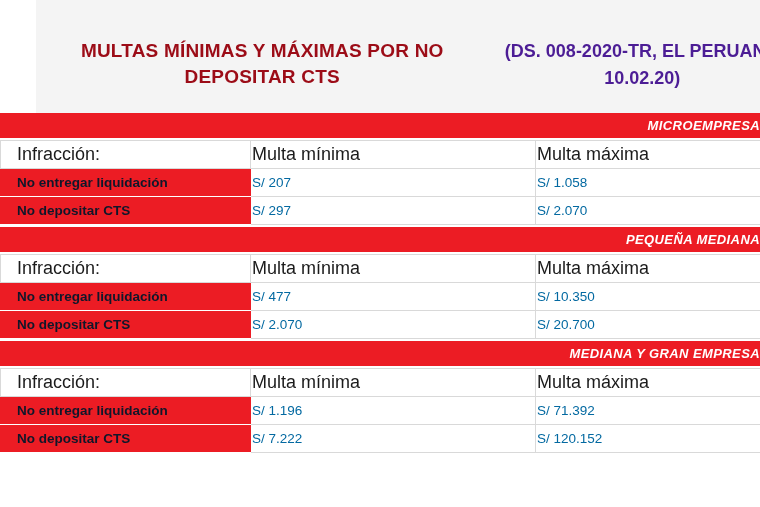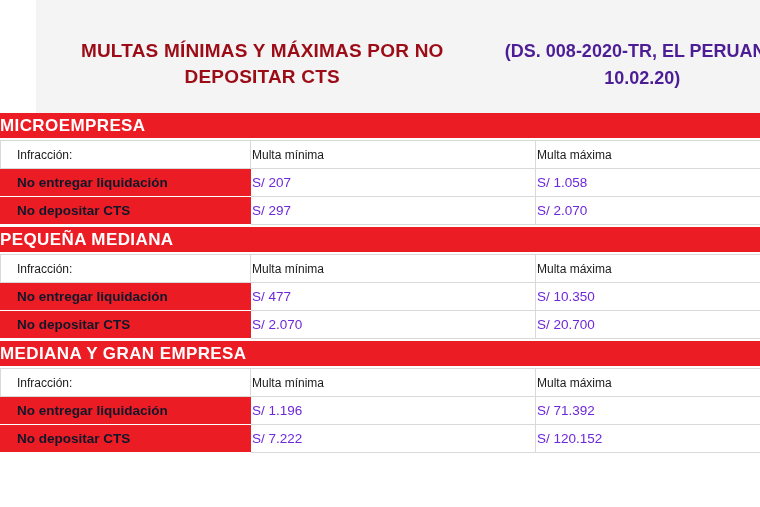--- a/index.html
+++ b/index.html
@@ -56,13 +56,14 @@
   .section-header {
     background: #ec1c24;
     color: #ffffff;
-    font-size: 17px;
+    font-size: 13px;
     font-weight: bold;
-    text-align: left;
+    text-align: right;
     letter-spacing: 0.4px;
     height: 25px;
     line-height: 25px;
     border-bottom: 2px solid #ffffff;
+    font-style: italic;
   }
   table.grid {
     width: 760px;

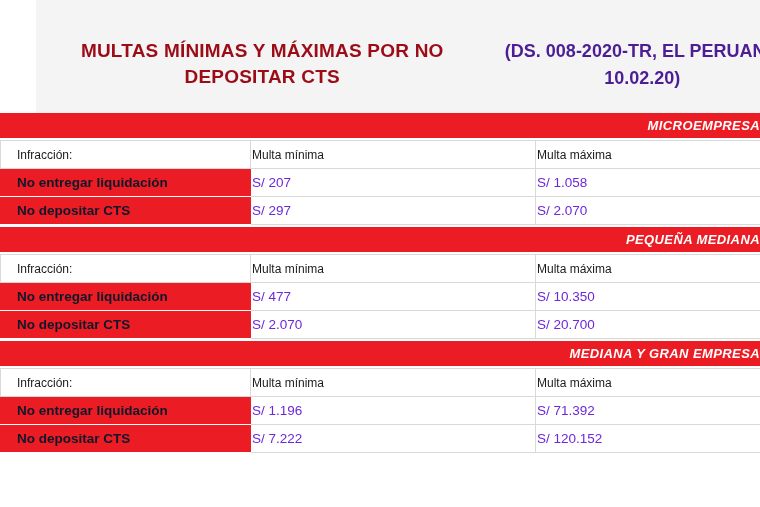--- a/index.html
+++ b/index.html
@@ -88,7 +88,7 @@
   tr.head-row td {
     background: #ffffff;
     color: #1b1b1b;
-    font-size: 12px;
+    font-size: 18px;
   }
   tr.head-row td.col-label {
     text-align: left;

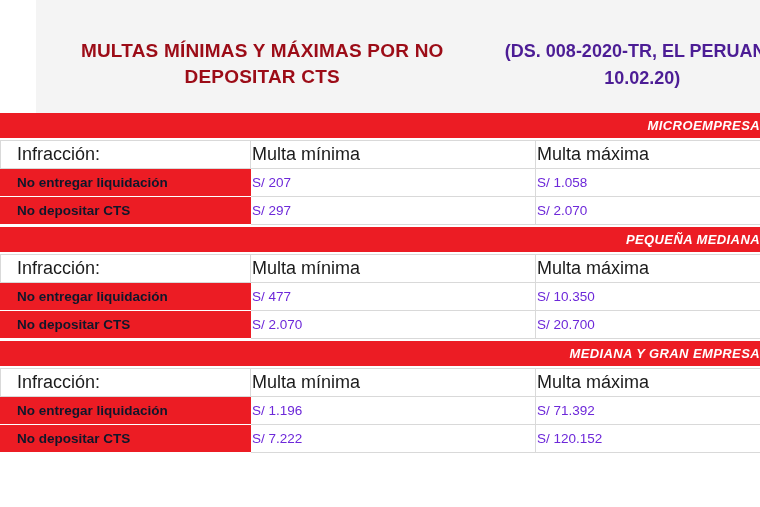--- a/index.html
+++ b/index.html
@@ -73,7 +73,7 @@
   table.grid td {
     height: 28px;
     font-size: 13.5px;
-    color: #6d28d9;
+    color: #0369a1;
     border: 1px solid #d9d9d9;
     box-sizing: border-box;
   }

